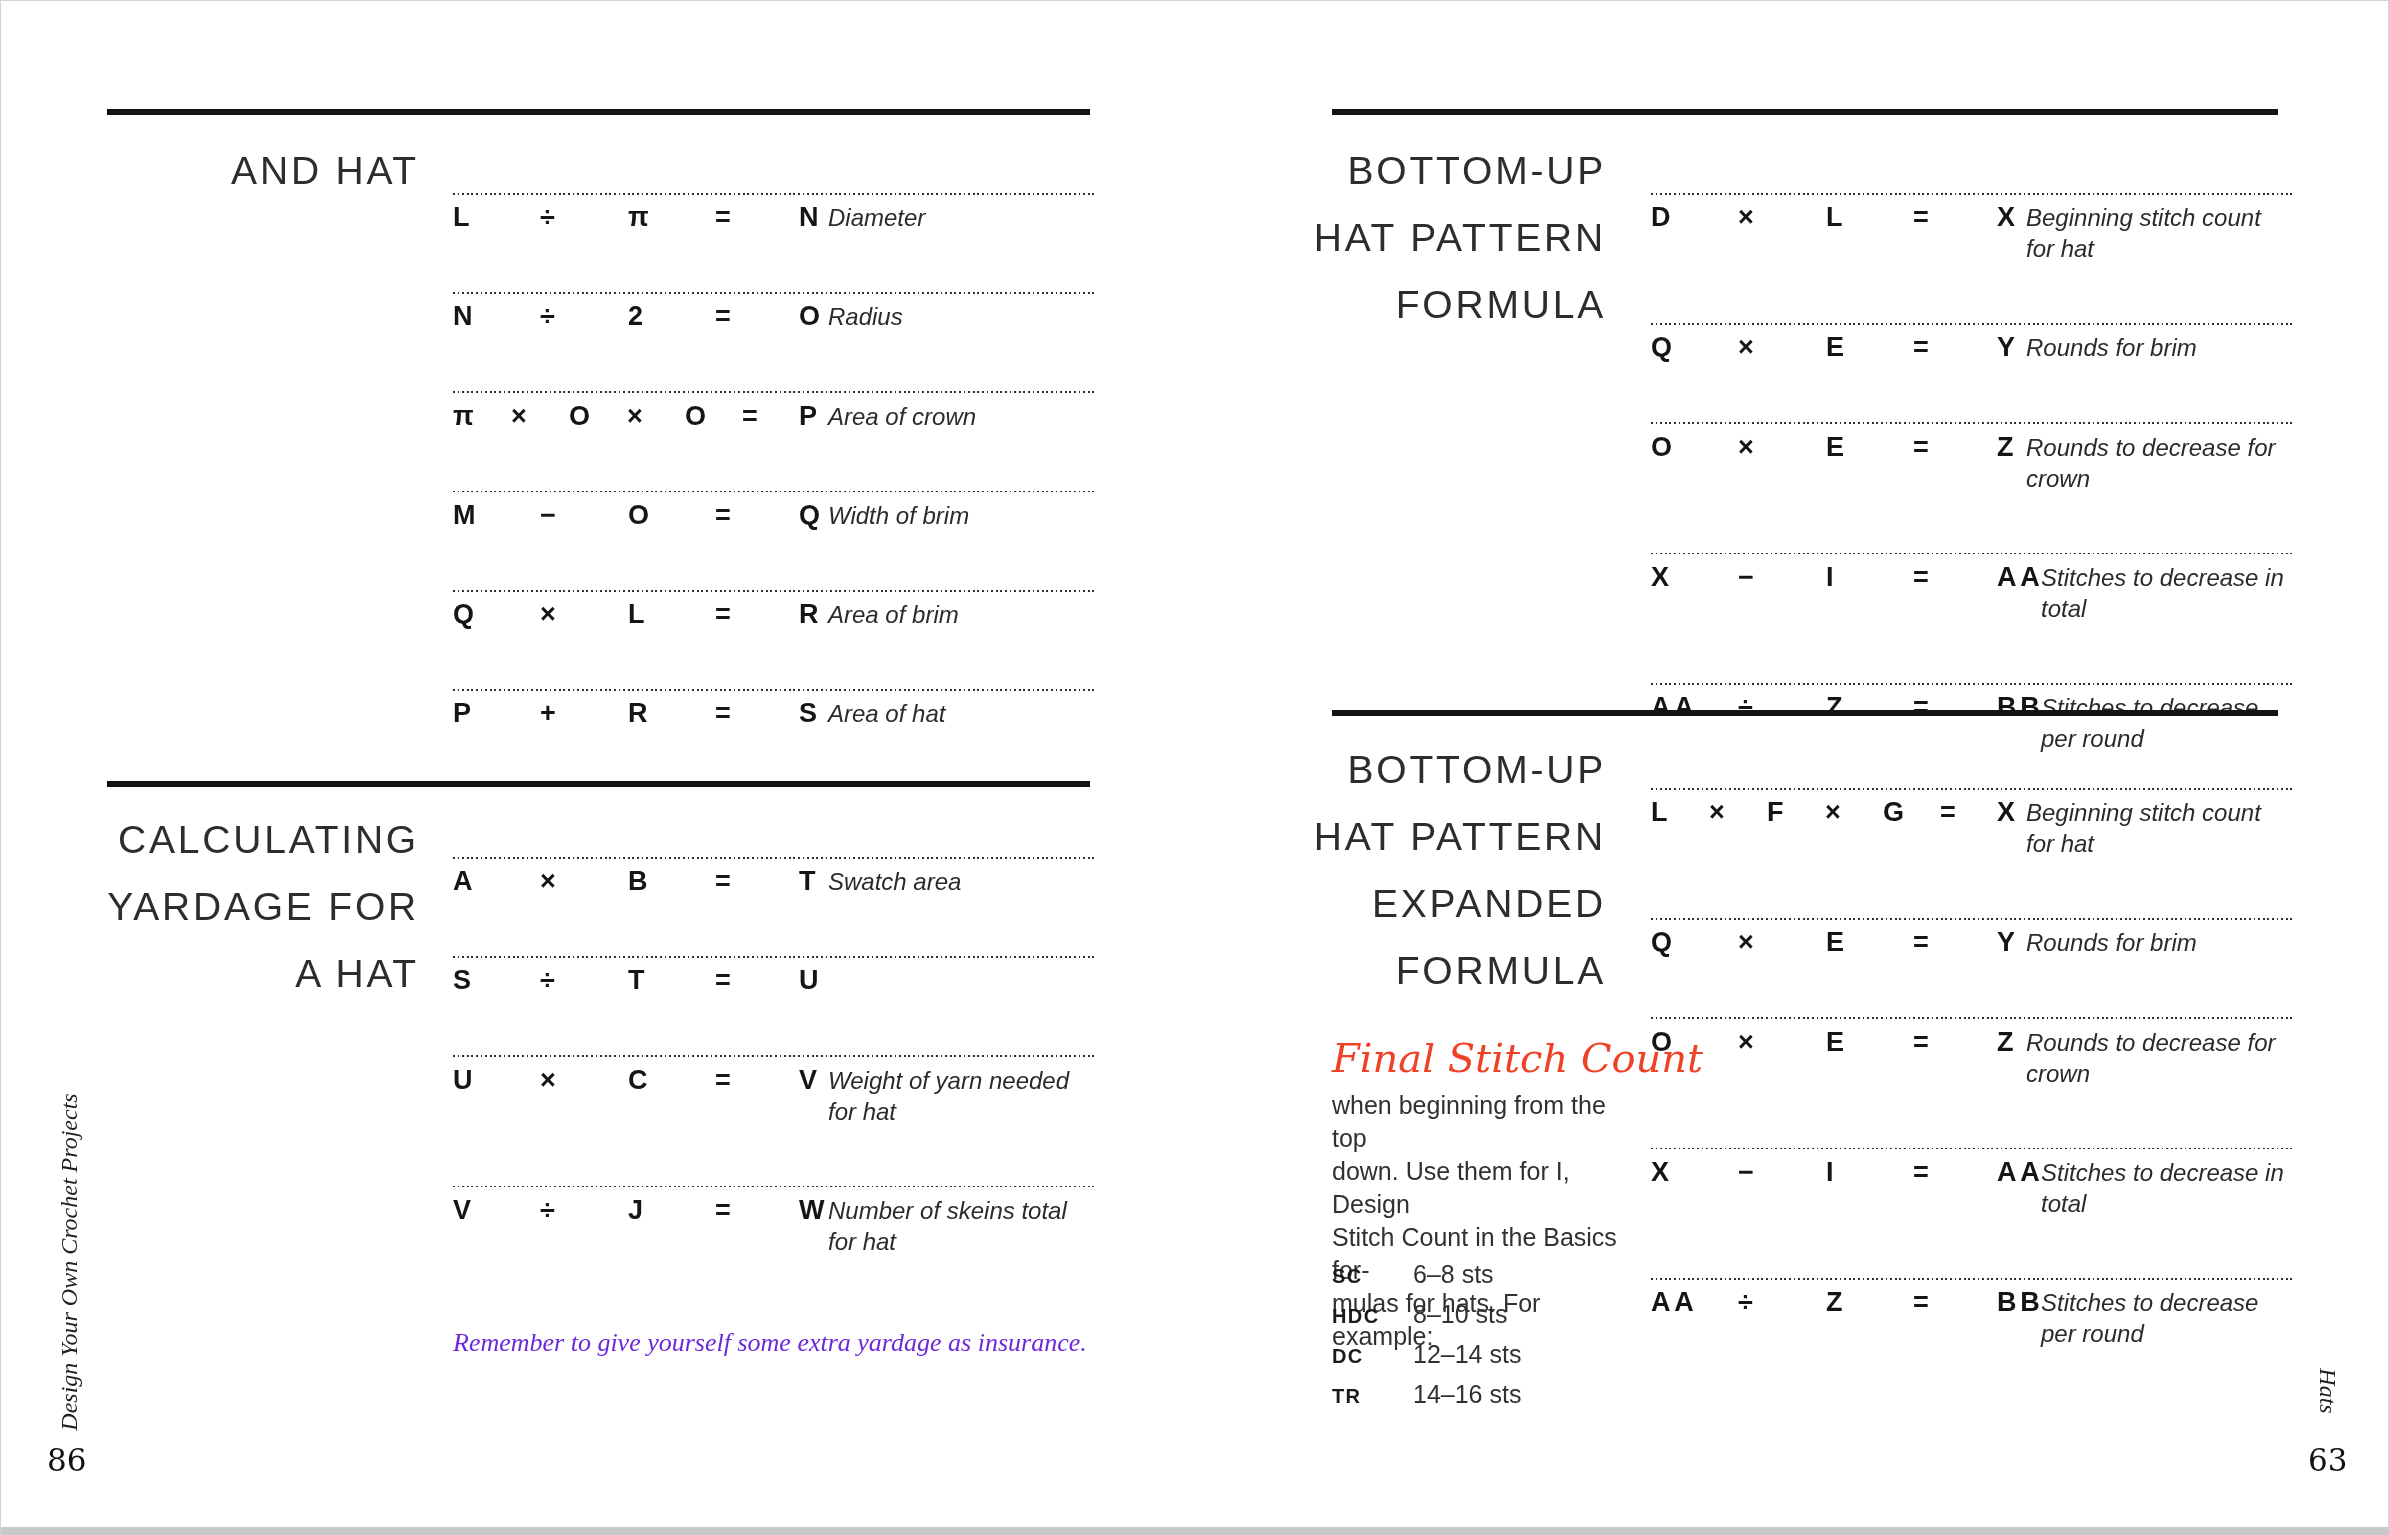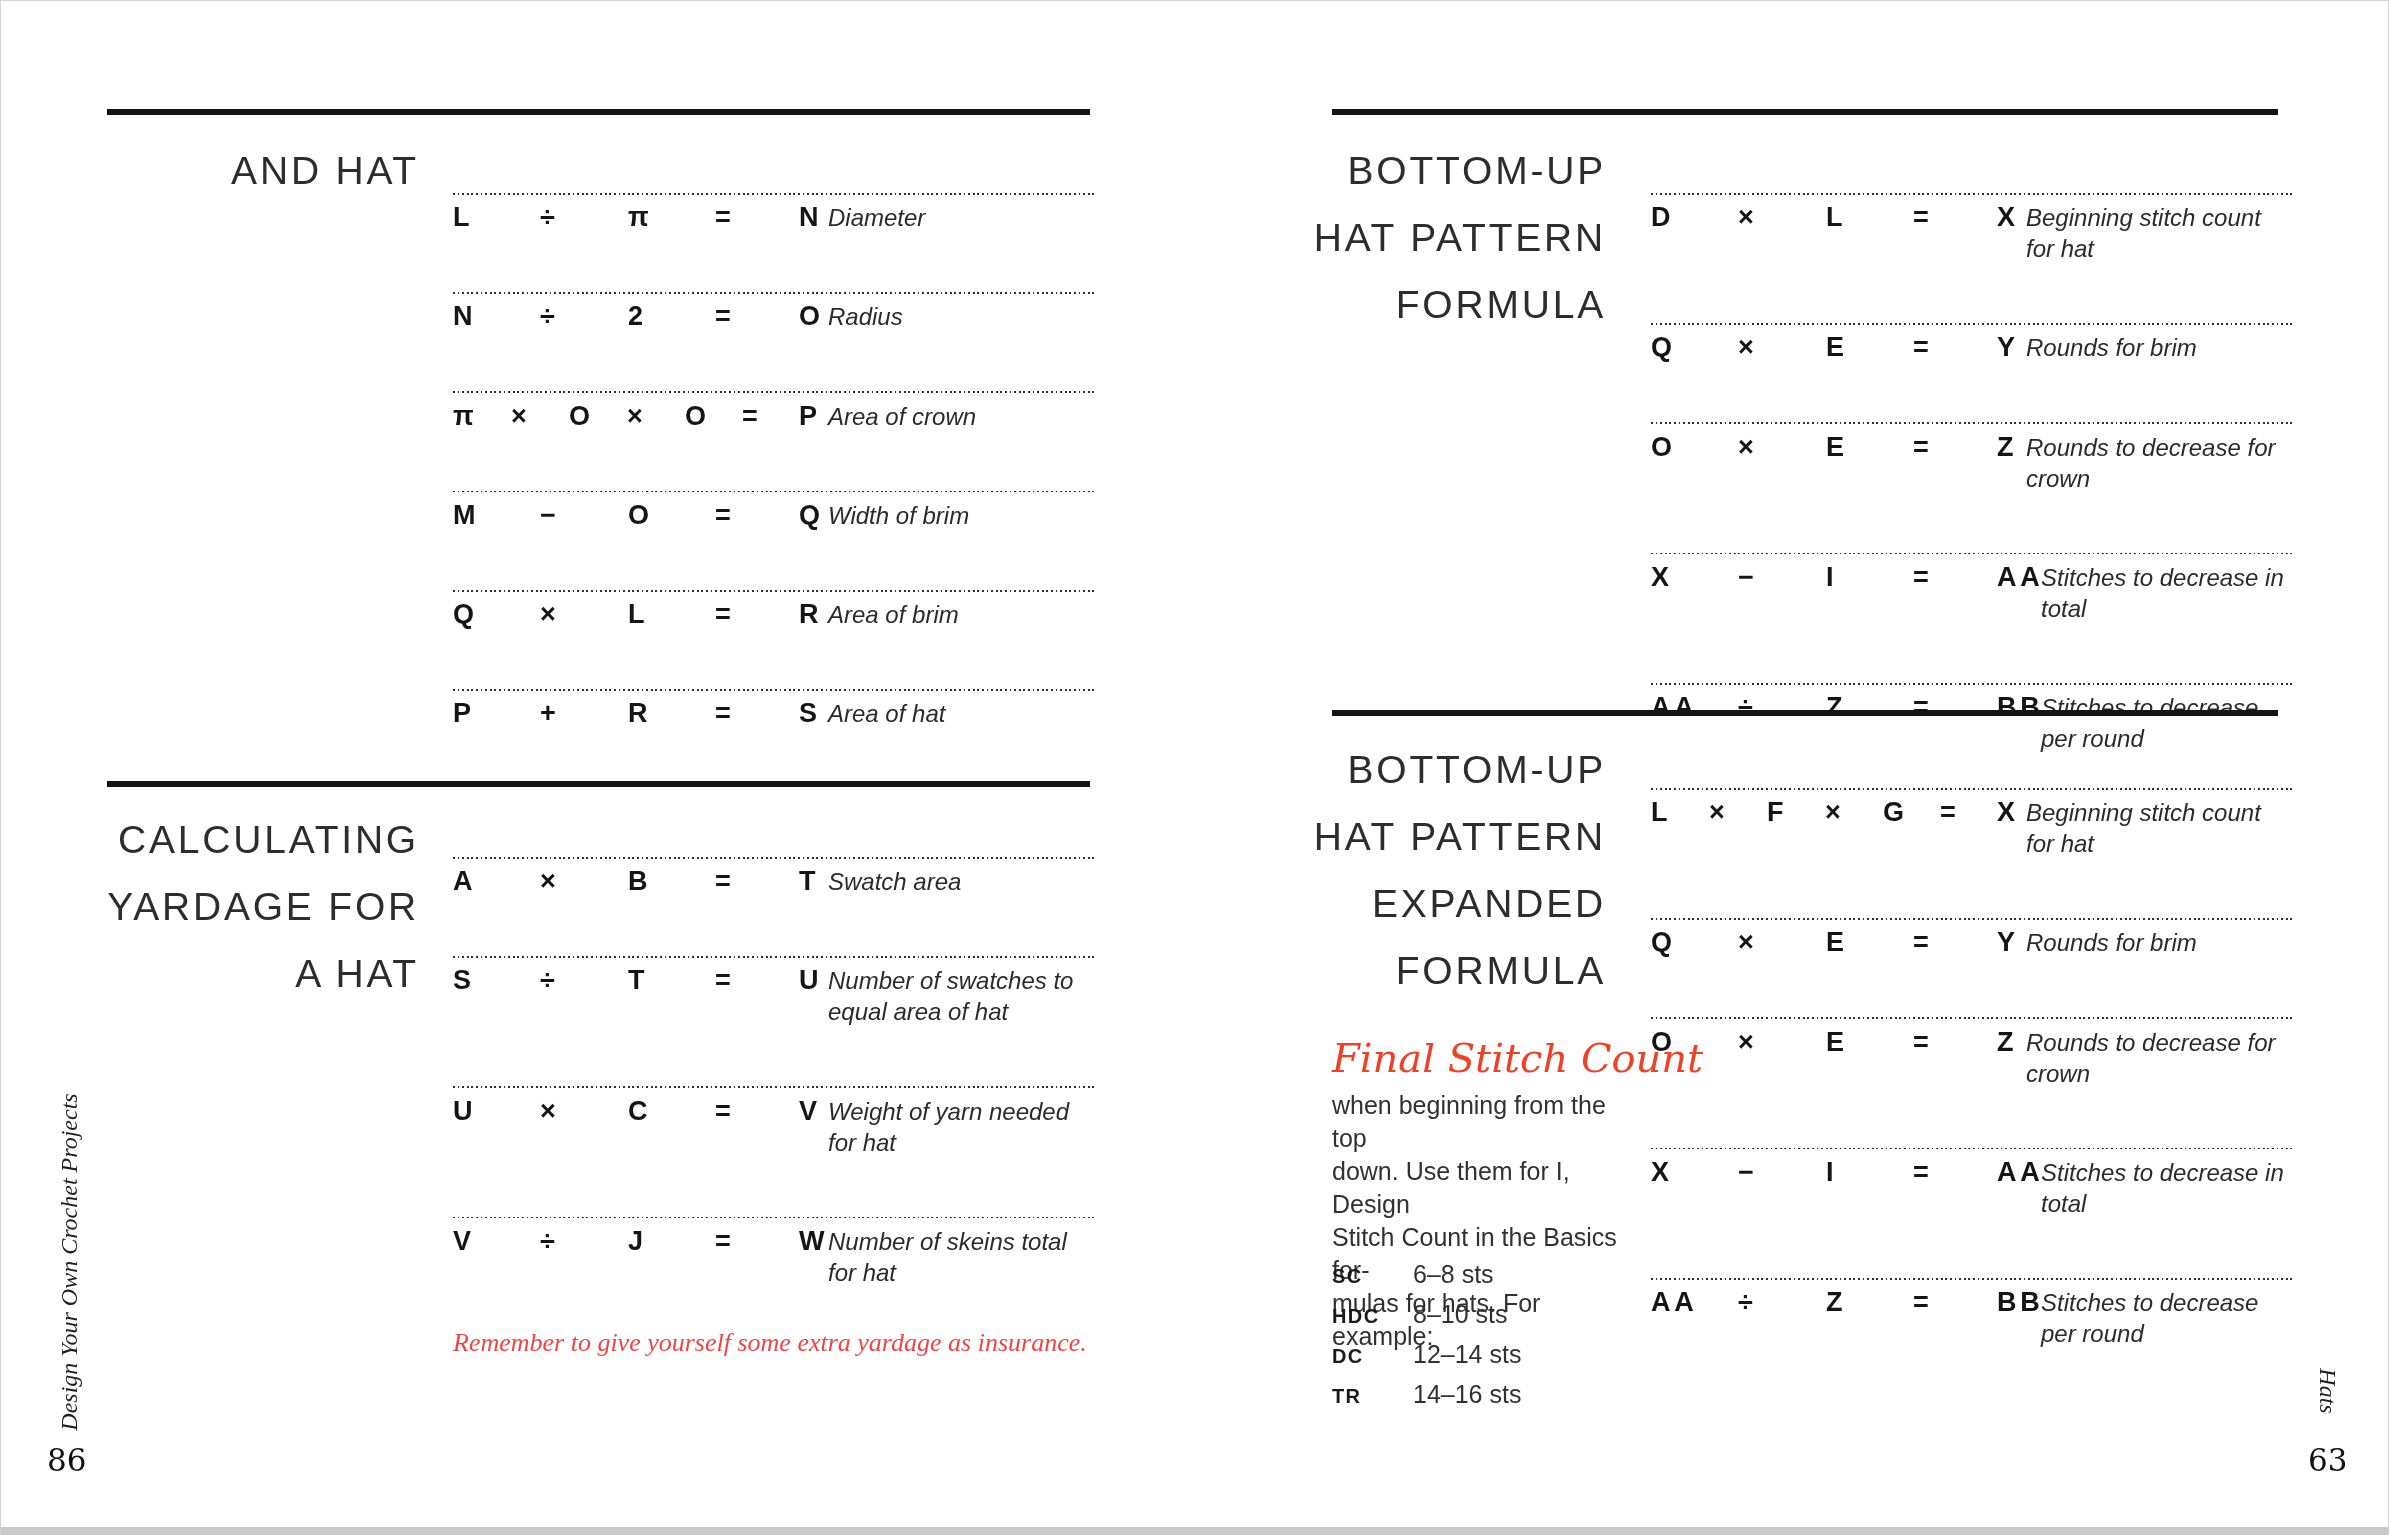--- a/index.html
+++ b/index.html
@@ -170,10 +170,6 @@
             <span class="term" style="left: 175px;">T</span>
             <span class="term" style="left: 262px;">=</span>
             <span class="term" style="left: 346px;">U</span>
-            <div class="fdesc">
-              <div>Number of swatches to</div>
-              <div>equal area of hat</div>
-            </div>
           </div>
         </div>
         <div class="frow">

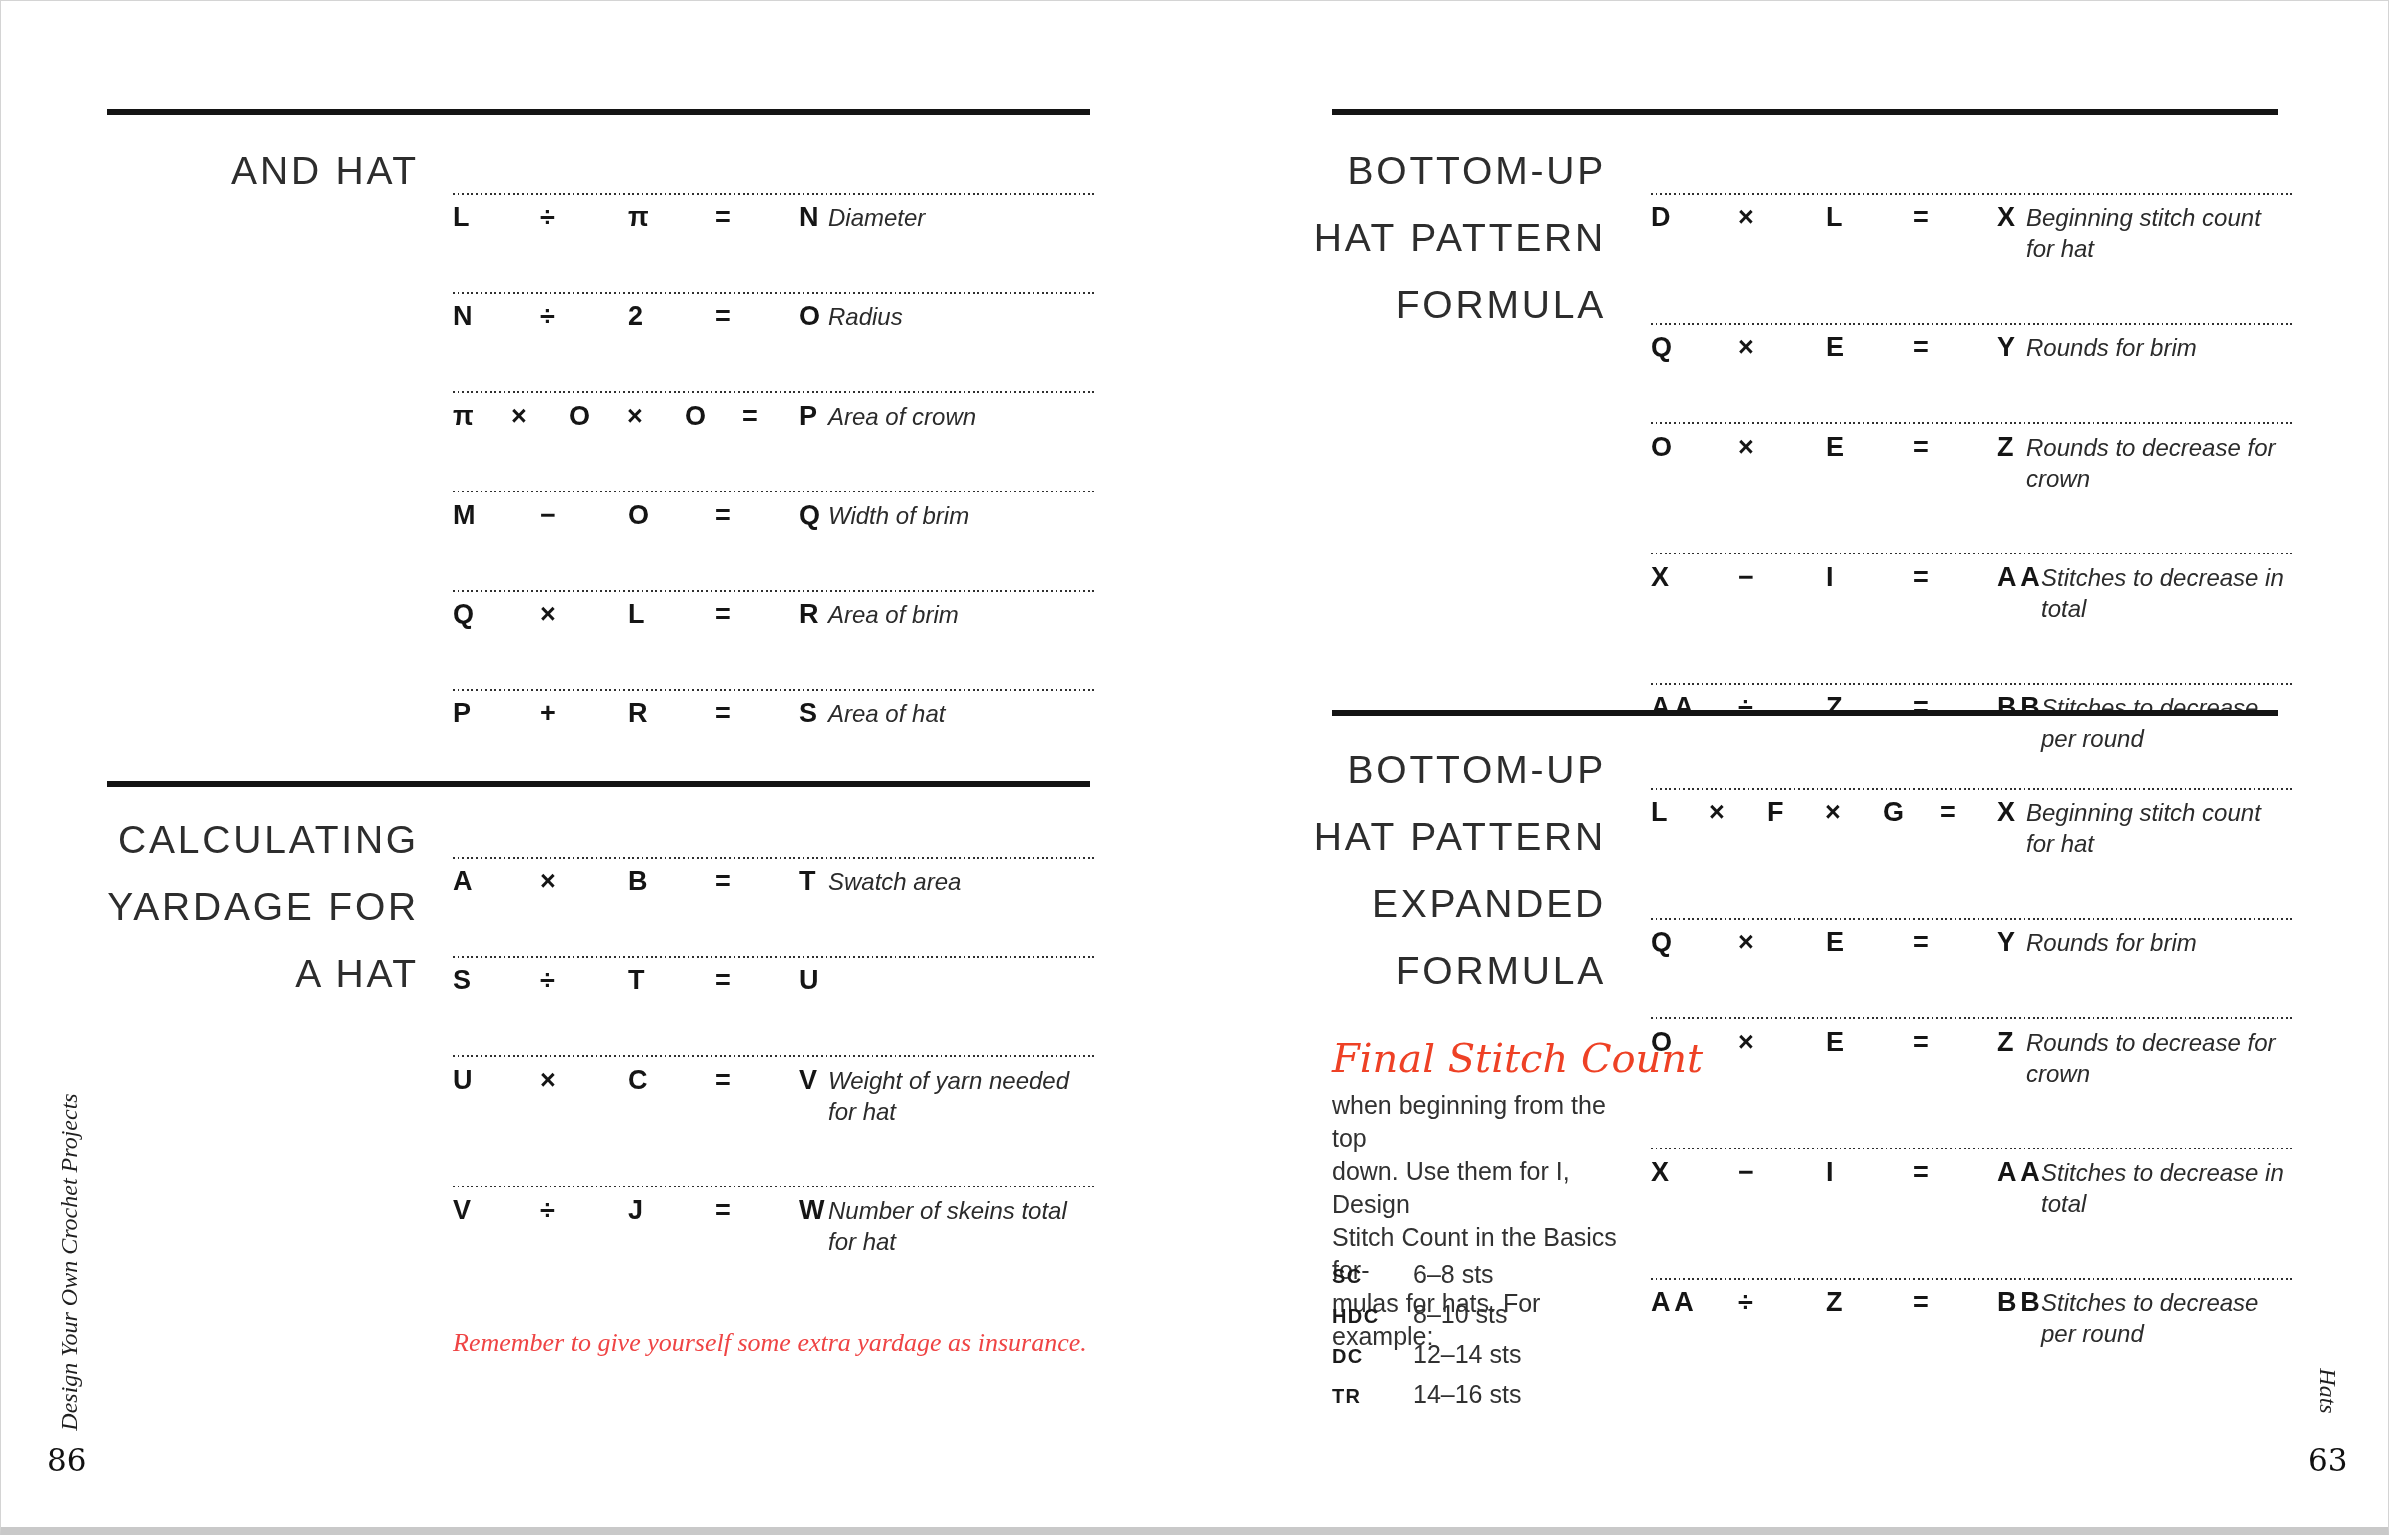--- a/index.html
+++ b/index.html
@@ -26,7 +26,7 @@
   .fdesc.shift { margin-left:390px; }
   .note {
     position:absolute; font-family:"Liberation Serif", serif; font-style:italic;
-    font-size:26px; color:#ef4444; white-space:nowrap;
+    font-size:26px; color:#6d28d9; white-space:nowrap;
   }
   .fsc-heading {
     position:absolute; font-family:"DejaVu Serif", serif; font-style:italic;

